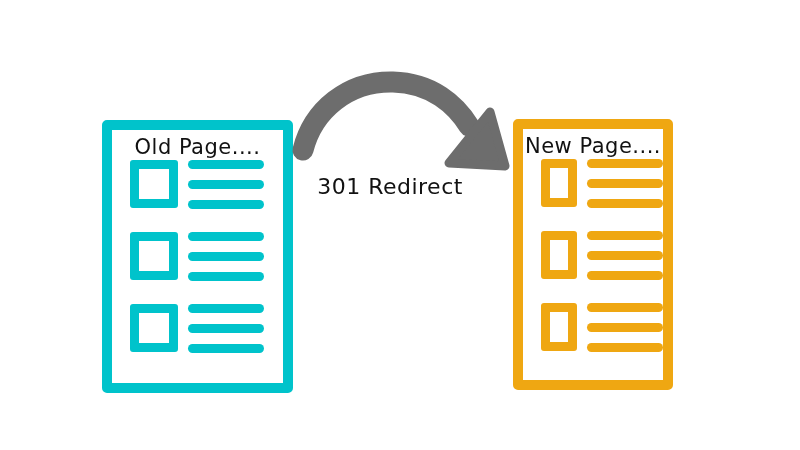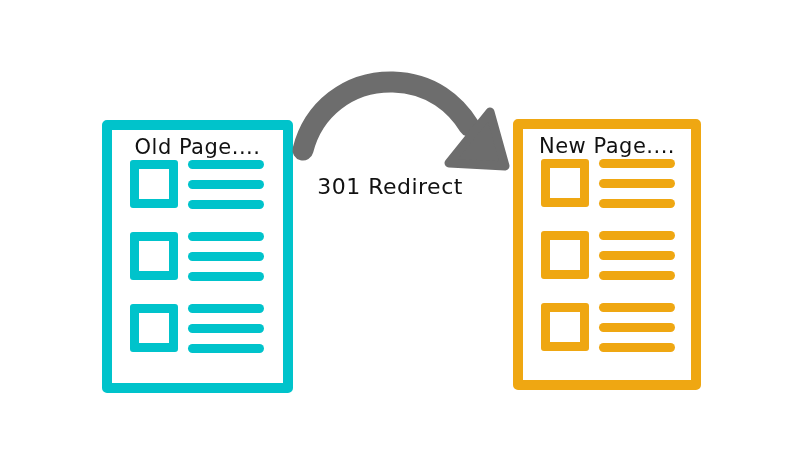--- a/index.html
+++ b/index.html
@@ -34,7 +34,7 @@
   .page-new {
     left: 513px;
     top: 87px;
-    width: 188px;
+    width: 160px;
     height: 271px;
     border: 10px solid var(--new-page, #efa712);
   }

